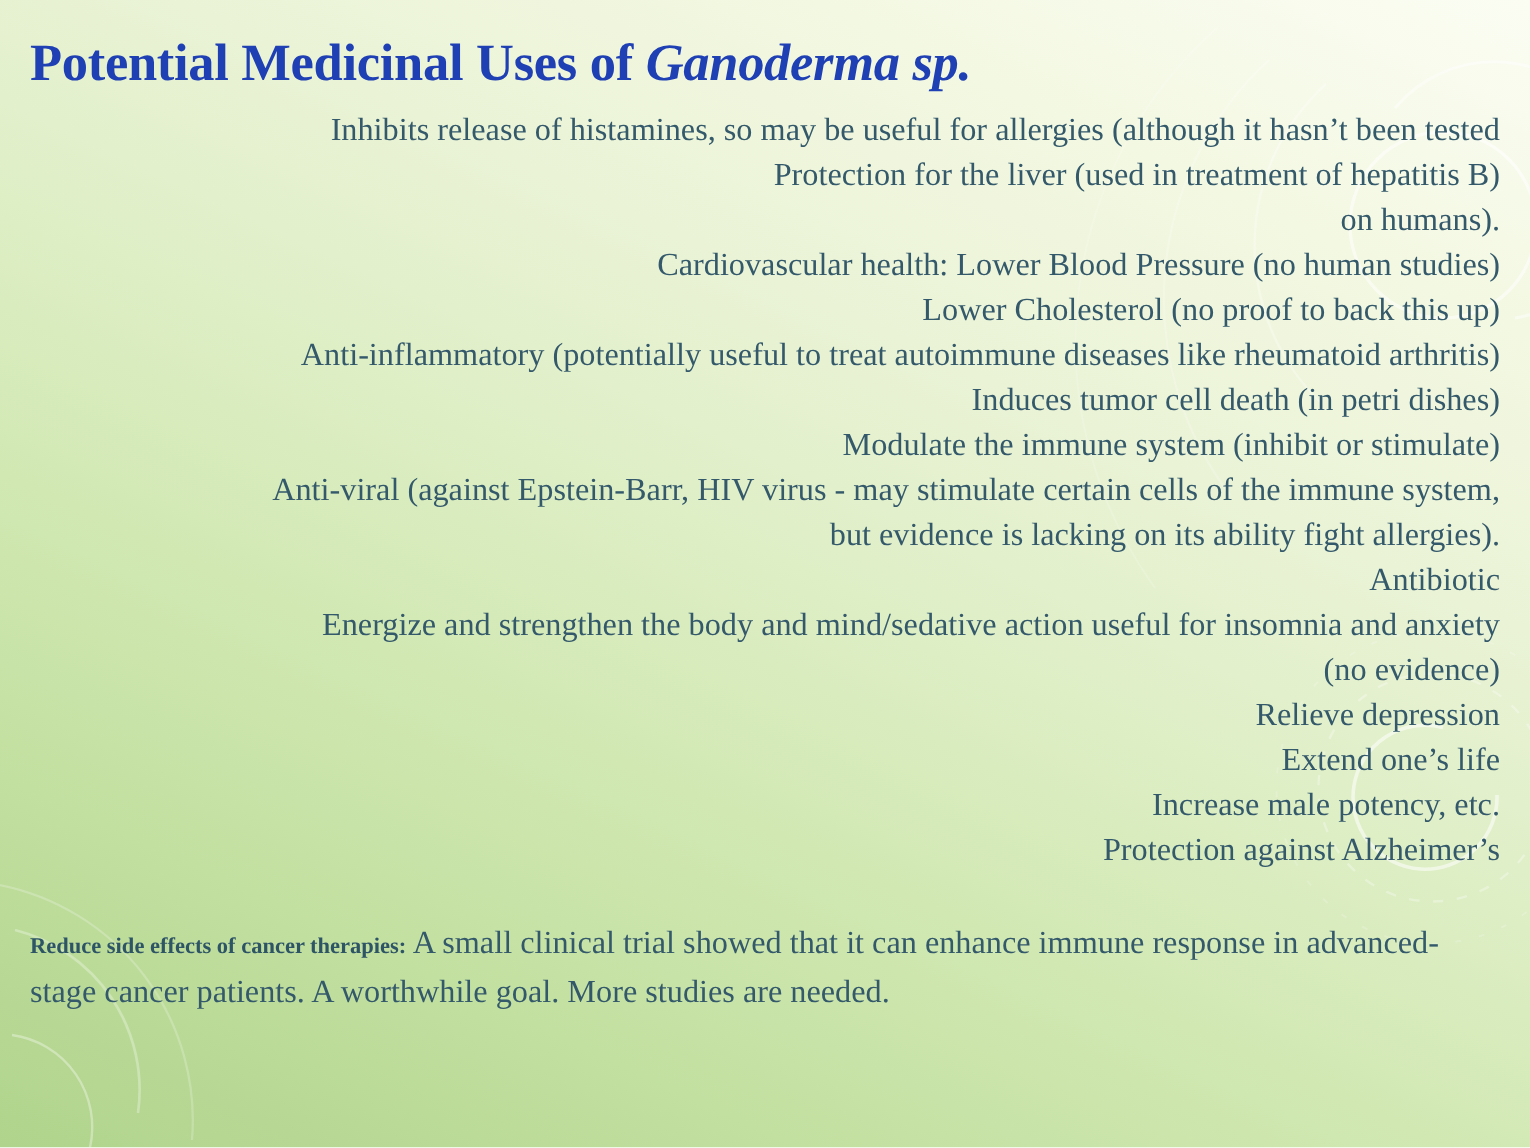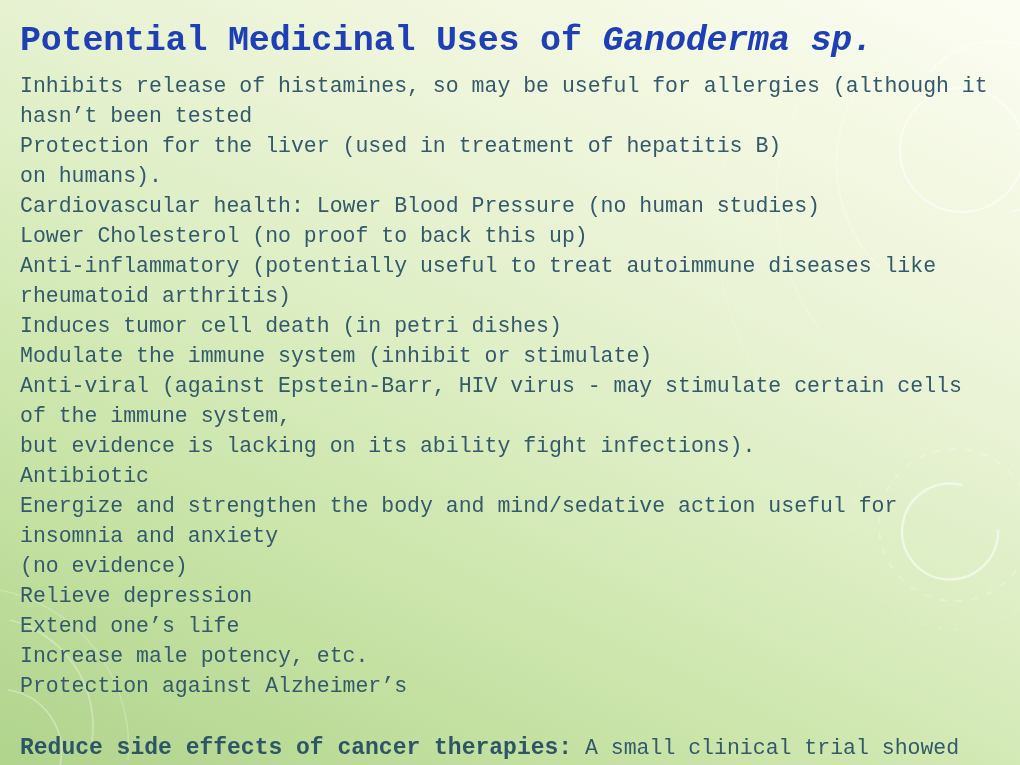--- a/index.html
+++ b/index.html
@@ -13,7 +13,7 @@
     width: 1020px;
     height: 765px;
     overflow: hidden;
-    font-family: Liberation Mono, monospace;
+    font-family: Liberation Serif, serif;
     
     background:
       linear-gradient(205deg,

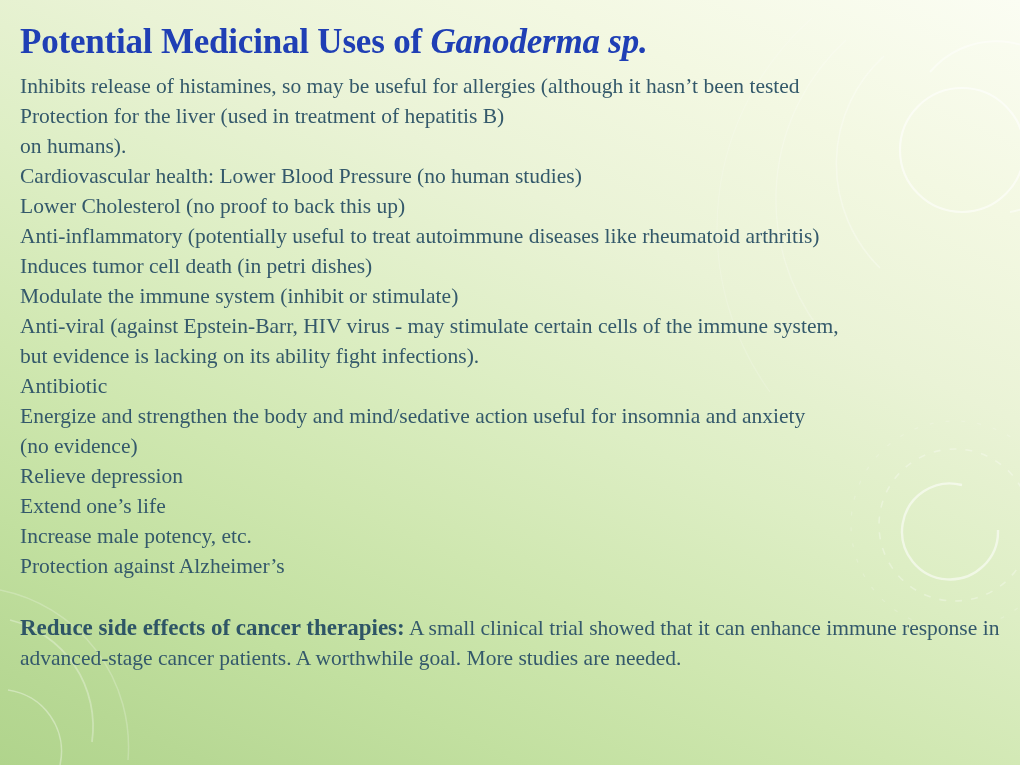--- a/index.html
+++ b/index.html
@@ -69,6 +69,7 @@
   .body-line {
     margin: 0;
     padding: 0;
+    text-align: right;
   }
 
   .closing-block {

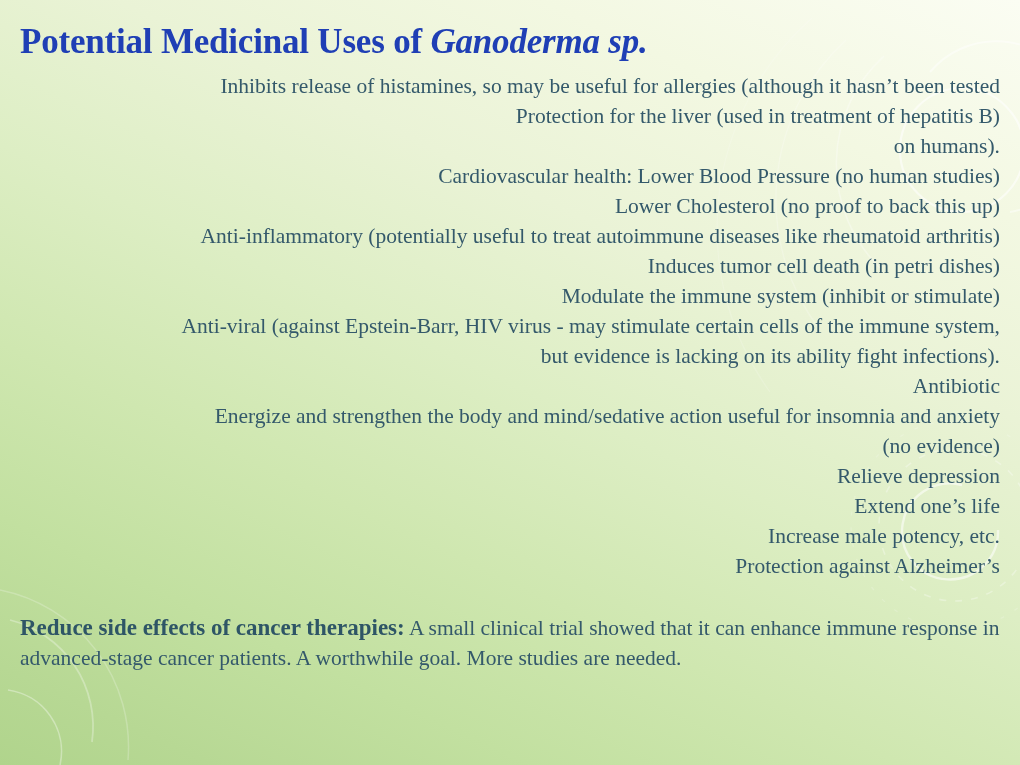--- a/index.html
+++ b/index.html
@@ -125,7 +125,7 @@
       <p class="body-line">Induces tumor cell death (in petri dishes)</p>
       <p class="body-line">Modulate the immune system (inhibit or stimulate)</p>
       <p class="body-line">Anti-viral (against Epstein-Barr, HIV virus - may stimulate certain cells of the immune system,</p>
-      <p class="body-line">but evidence is lacking on its ability fight infections).</p>
+      <p class="body-line">but evidence is lacking on its ability fight allergies).</p>
       <p class="body-line">Antibiotic</p>
       <p class="body-line">Energize and strengthen the body and mind/sedative action useful for insomnia and anxiety</p>
       <p class="body-line">(no evidence)</p>

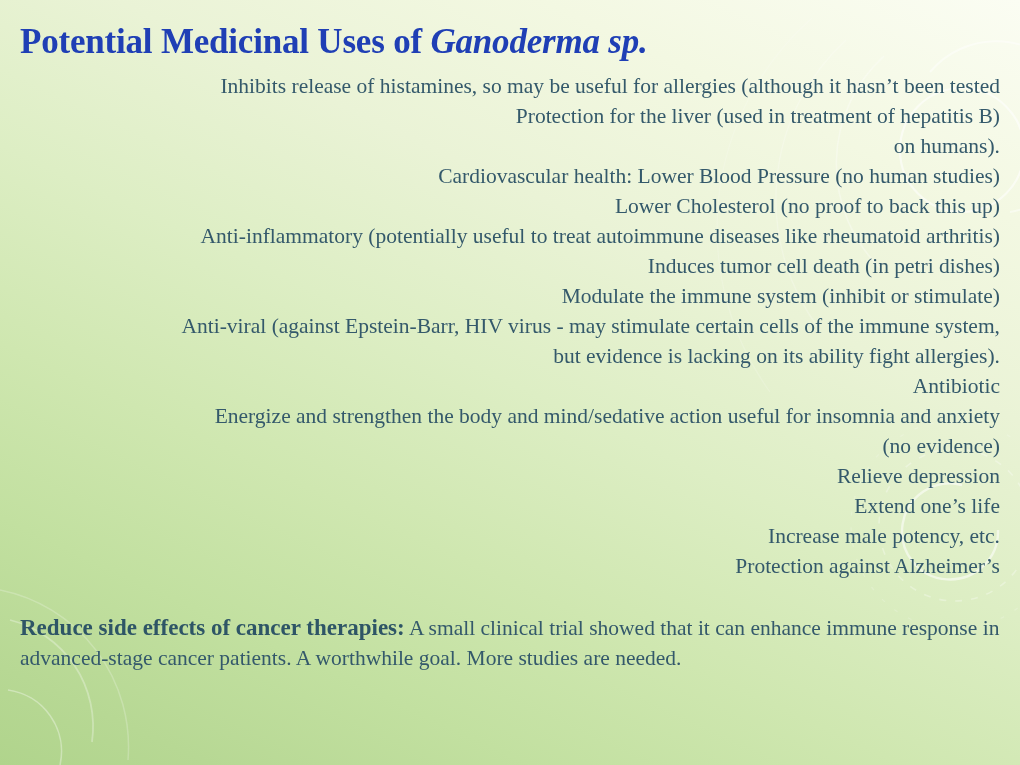--- a/index.html
+++ b/index.html
@@ -80,7 +80,7 @@
   }
   .closing-lead {
     font-weight: bold;
-    font-size: 23px;
+    font-size: 15px;
     color: #2e5566;
   }
 </style>

